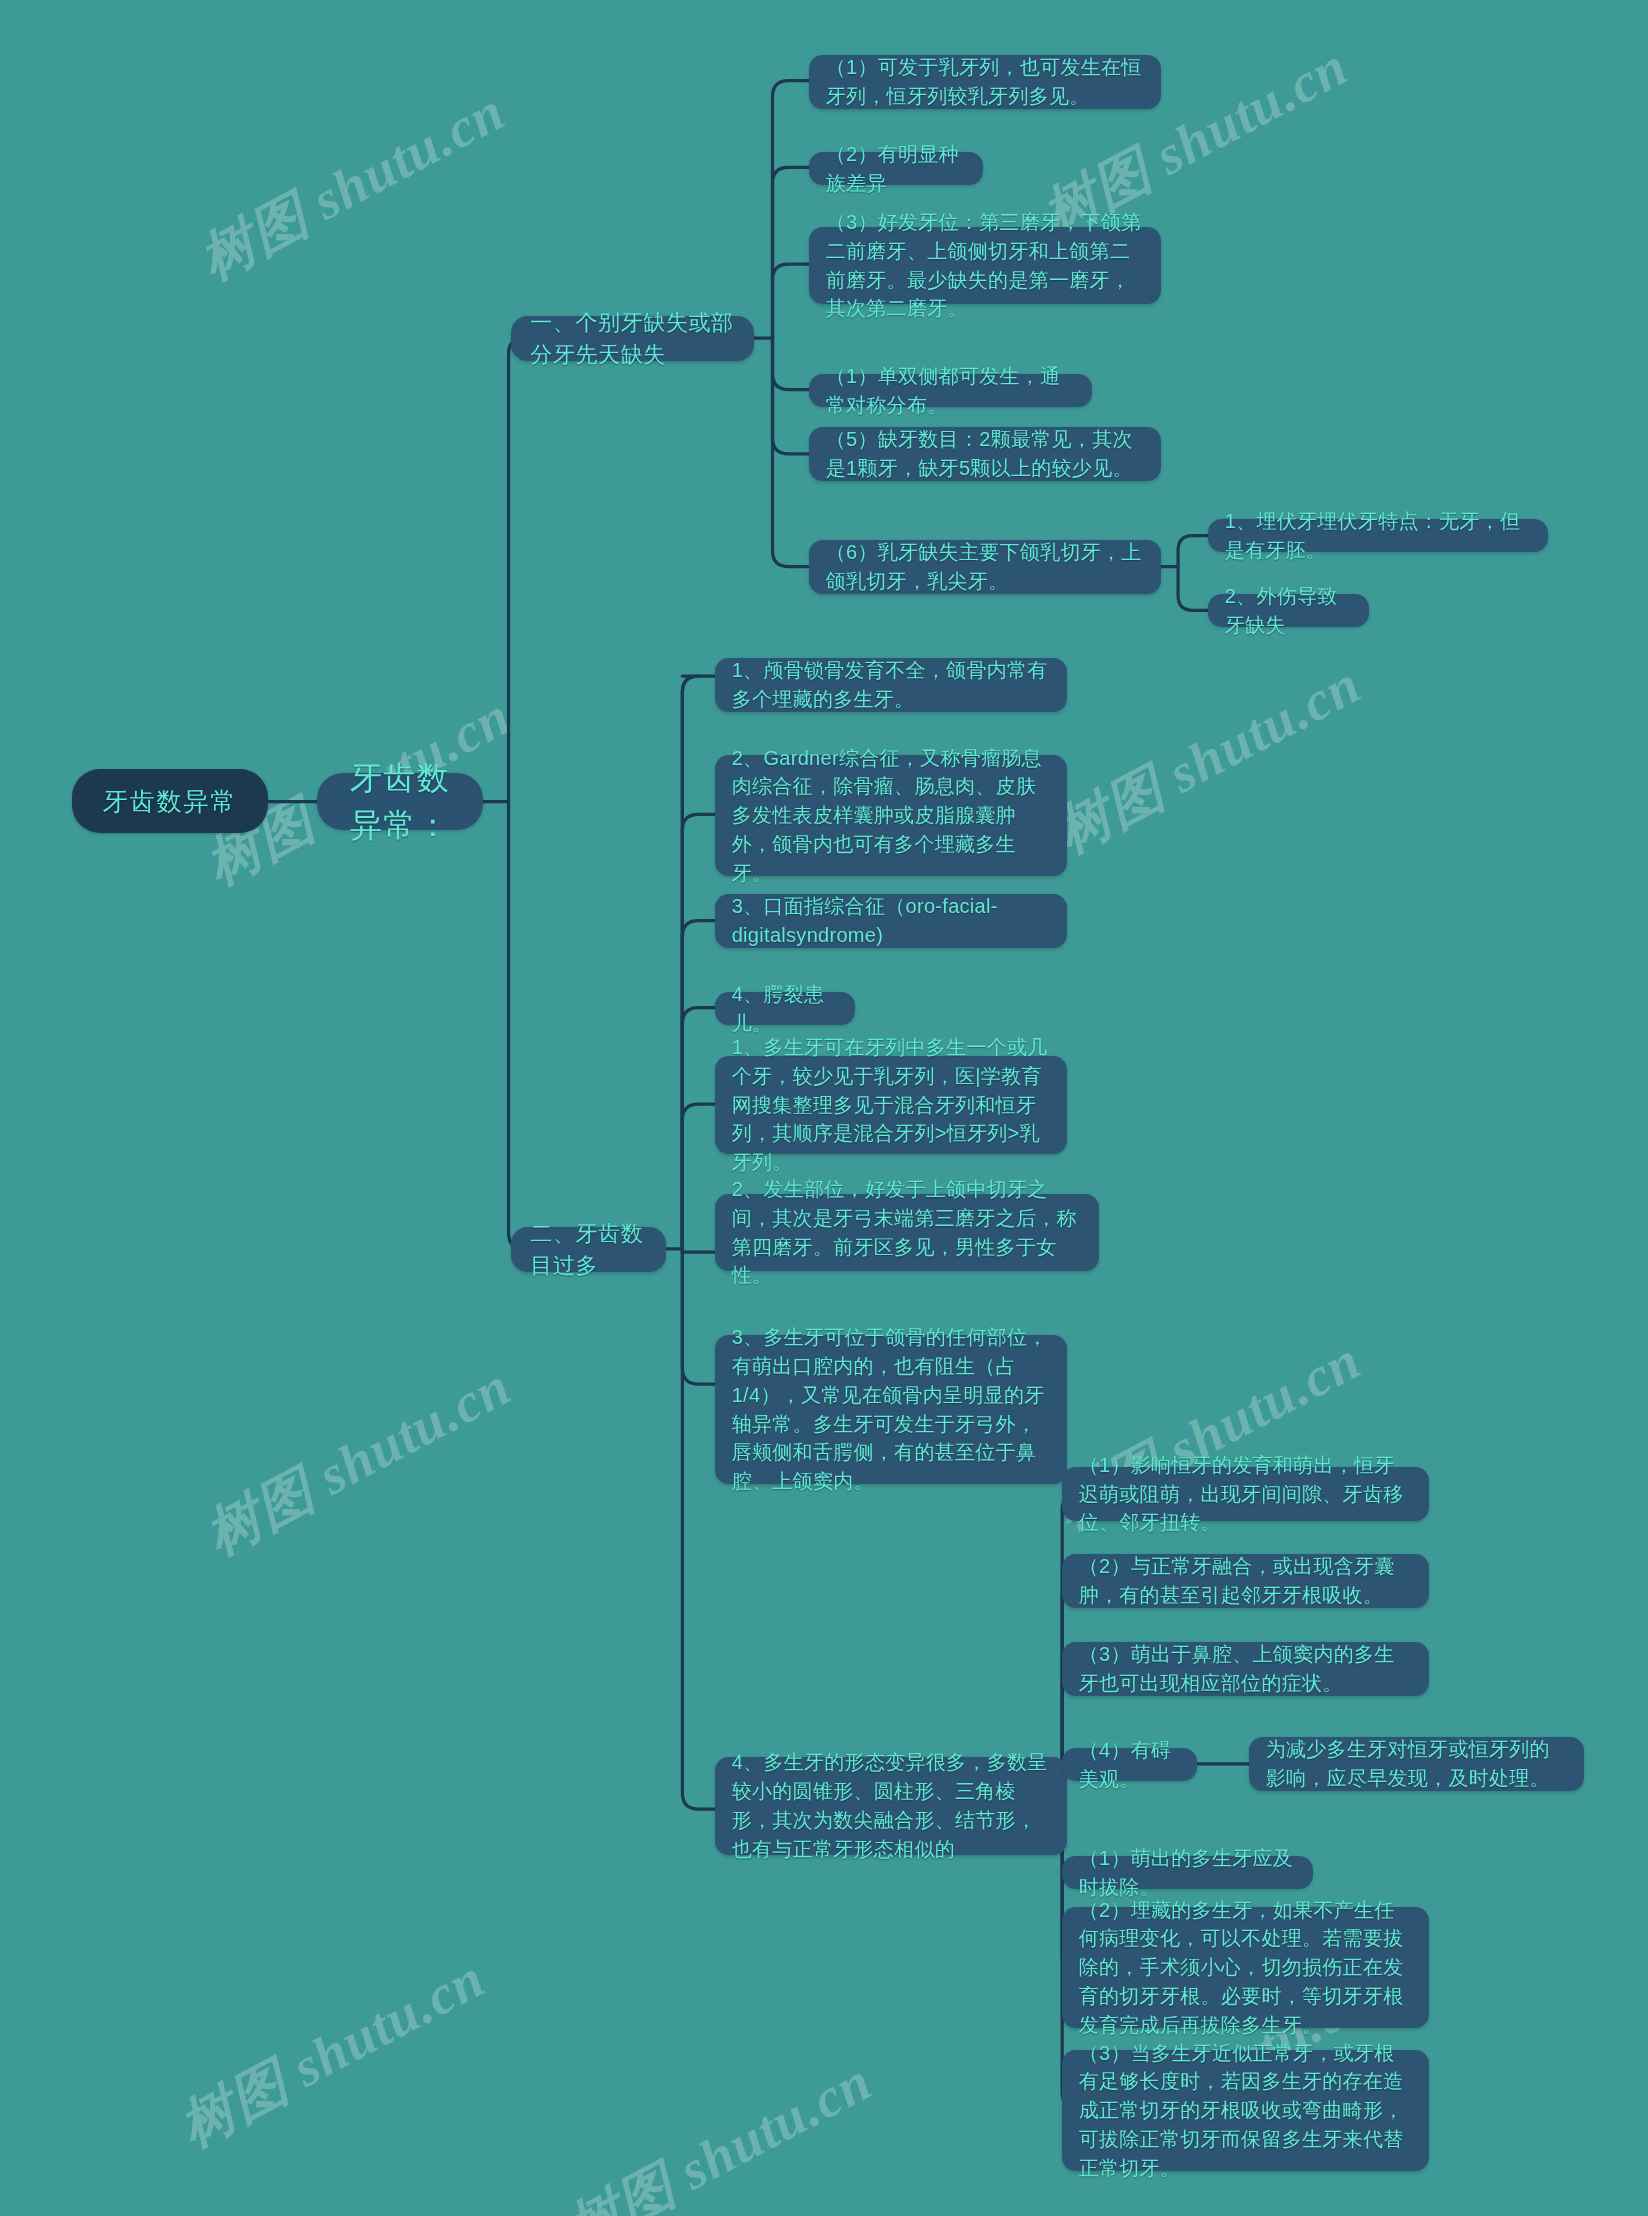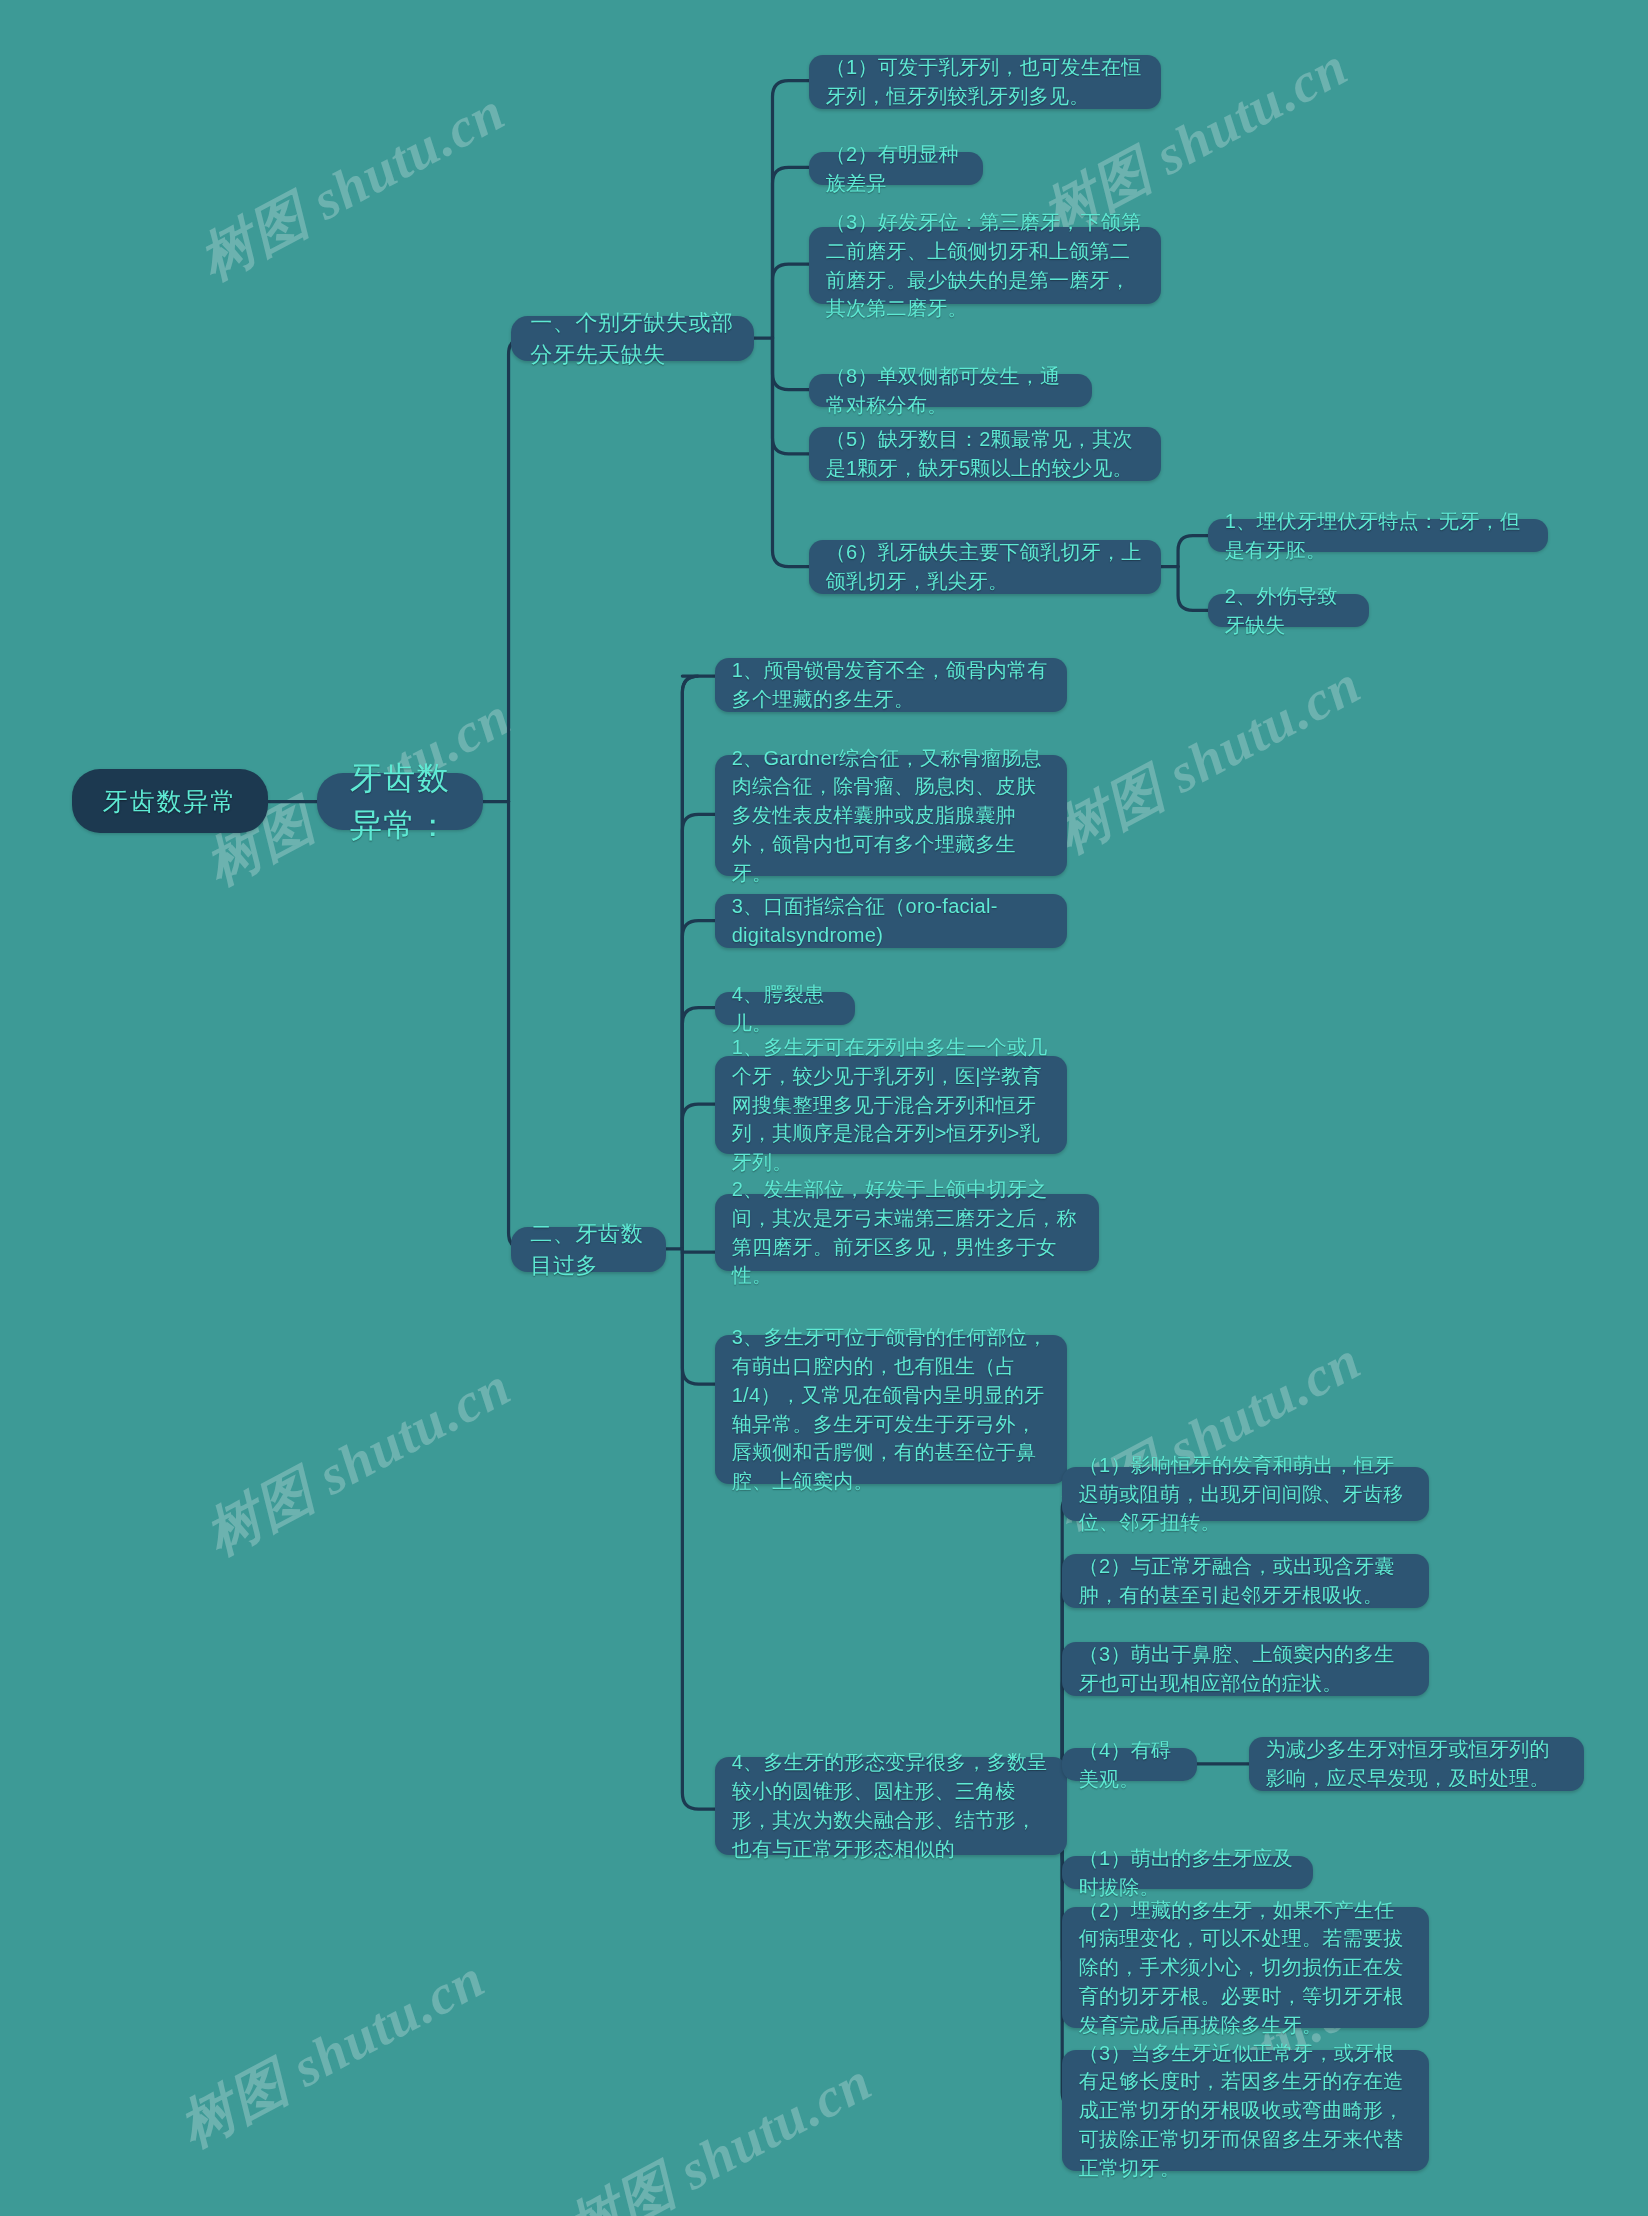--- a/index.html
+++ b/index.html
@@ -141,7 +141,7 @@
     <span>（3）好发牙位：第三磨牙，下颌第二前磨牙、上颌侧切牙和上颌第二前磨牙。最少缺失的是第一磨牙，其次第二磨牙。</span>
   </div>
   <div class="node" style="left:809px;top:374px;width:283px;height:33px;">
-    <span>（8）单双侧都可发生，通常对称分布。</span>
+    <span>（1）单双侧都可发生，通常对称分布。</span>
   </div>
   <div class="node" style="left:809px;top:427px;width:352px;height:54px;justify-content:center;">
     <span>（5）缺牙数目：2颗最常见，其次是1颗牙，缺牙5颗以上的较少见。</span>

